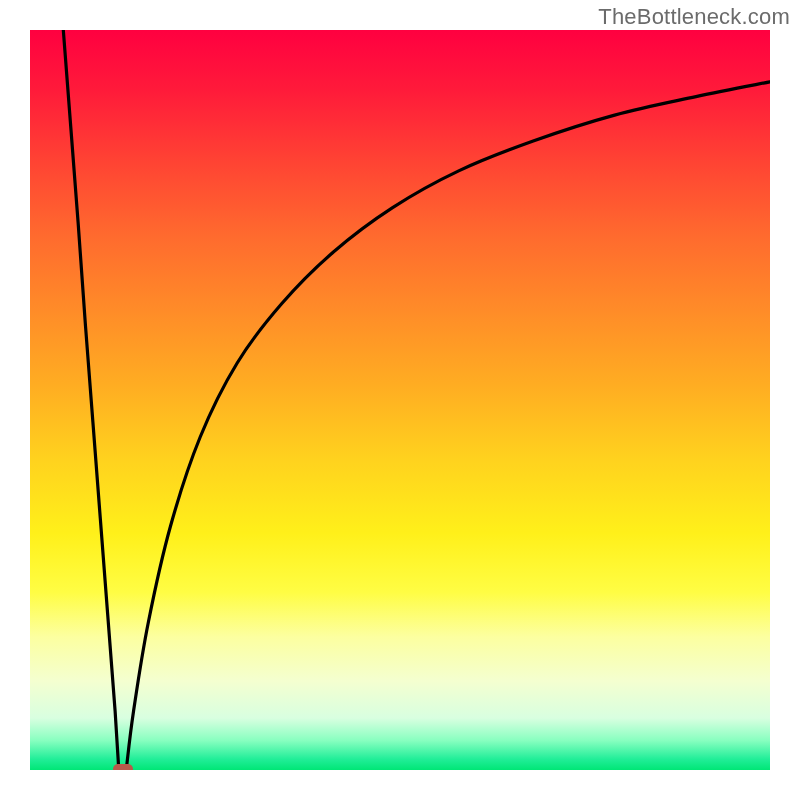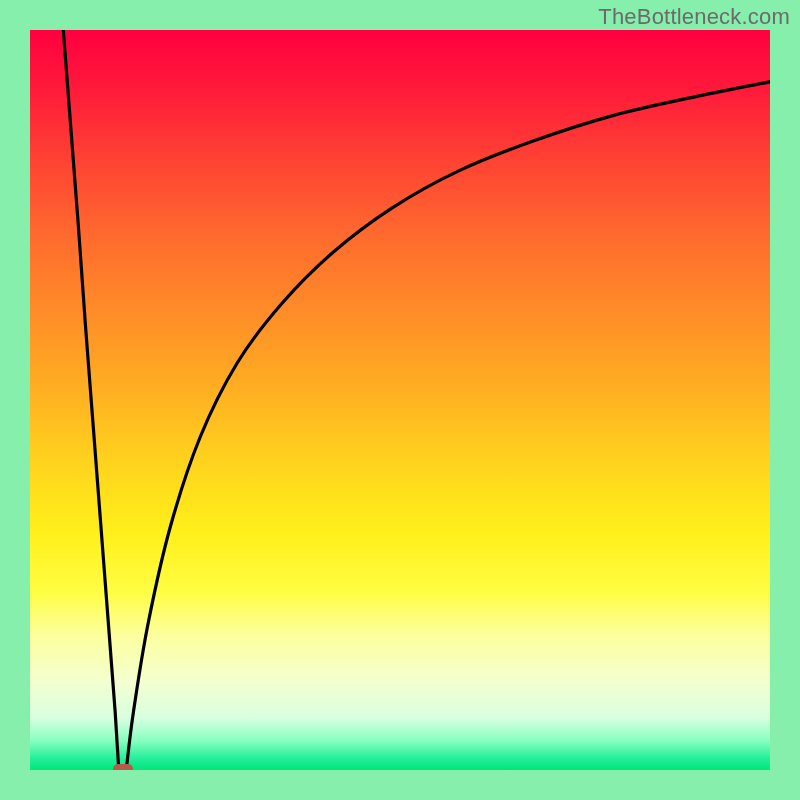--- a/index.html
+++ b/index.html
@@ -17,7 +17,7 @@
     left: 0;
     width: 800px;
     height: 800px;
-    background: #86efac;
+    background: #ffffff;
   }
   .plot-area {
     position: absolute;

